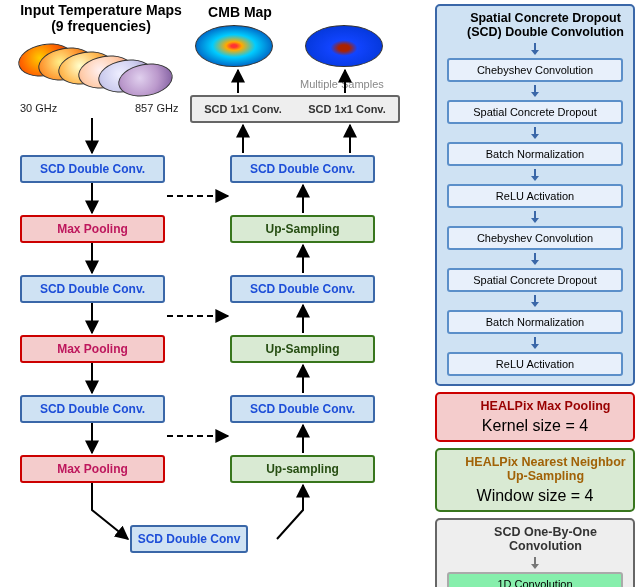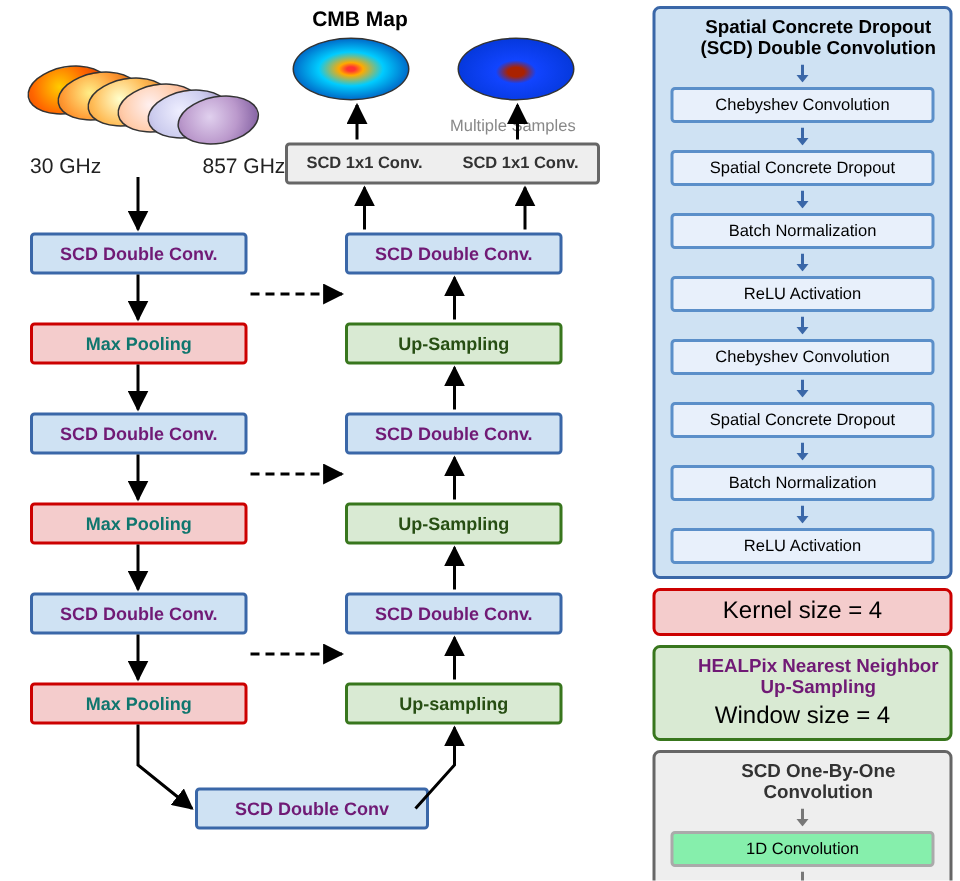--- a/index.html
+++ b/index.html
@@ -98,6 +98,8 @@
 
 <div class="main">
 
+  <div class="header" style="left:16px; top:2px; width:170px; white-space:pre-line;">Input Temperature Maps
+(9 frequencies)</div>
   <div class="header" style="left:200px; top:4px; width:80px;">CMB Map</div>
 
   <div class="ellipse-row">

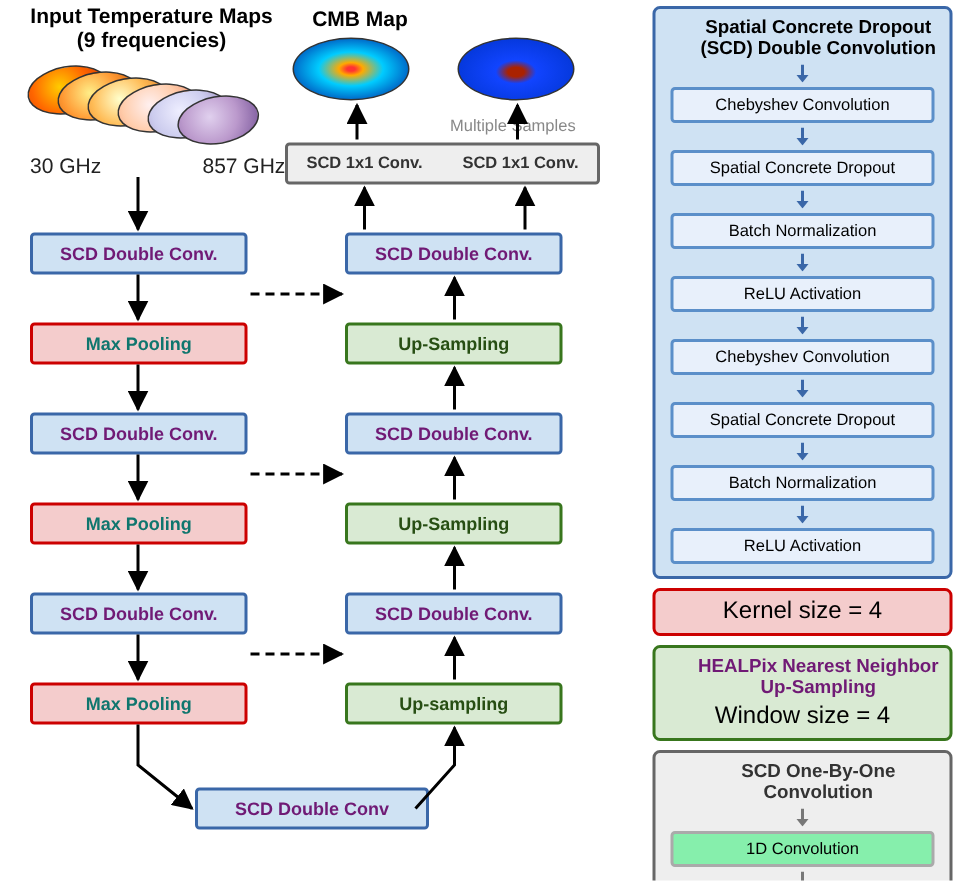--- a/index.html
+++ b/index.html
@@ -47,7 +47,7 @@
   }
   .freq-label {
     position: absolute;
-    font-size: 14px;
+    font-size: 11px;
     color: #222;
   }
   

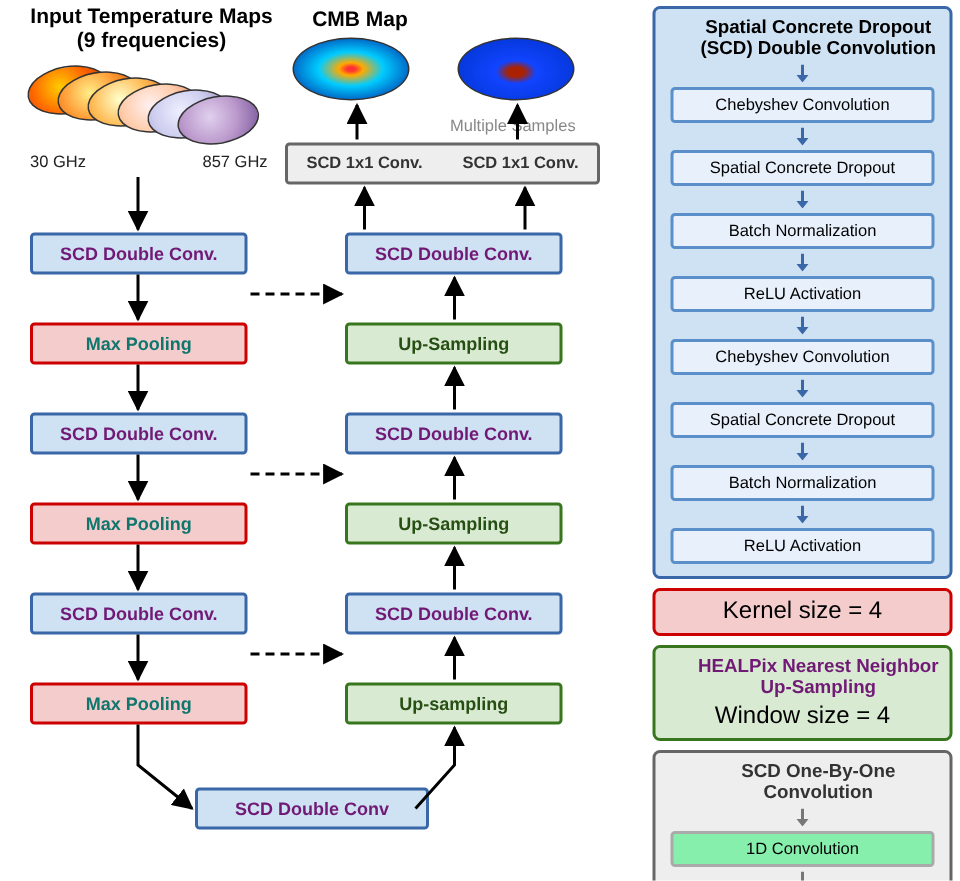--- a/index.html
+++ b/index.html
@@ -35,7 +35,7 @@
     font-size: 12px;
     padding: 2px 4px;
   }
-  .blue  { background: #cfe2f3; border-color: #3a67a8; color: #701a75; }
+  .blue  { background: #cfe2f3; border-color: #3a67a8; color: #1d4ed8; }
   .red   { background: #f4cccc; border-color: #cc0000; color: #0f766e; }
   .green { background: #d9ead3; border-color: #38761d; color: #274e13; }
   .gray  { background: #eeeeee; border-color: #666666; color: #333333; }

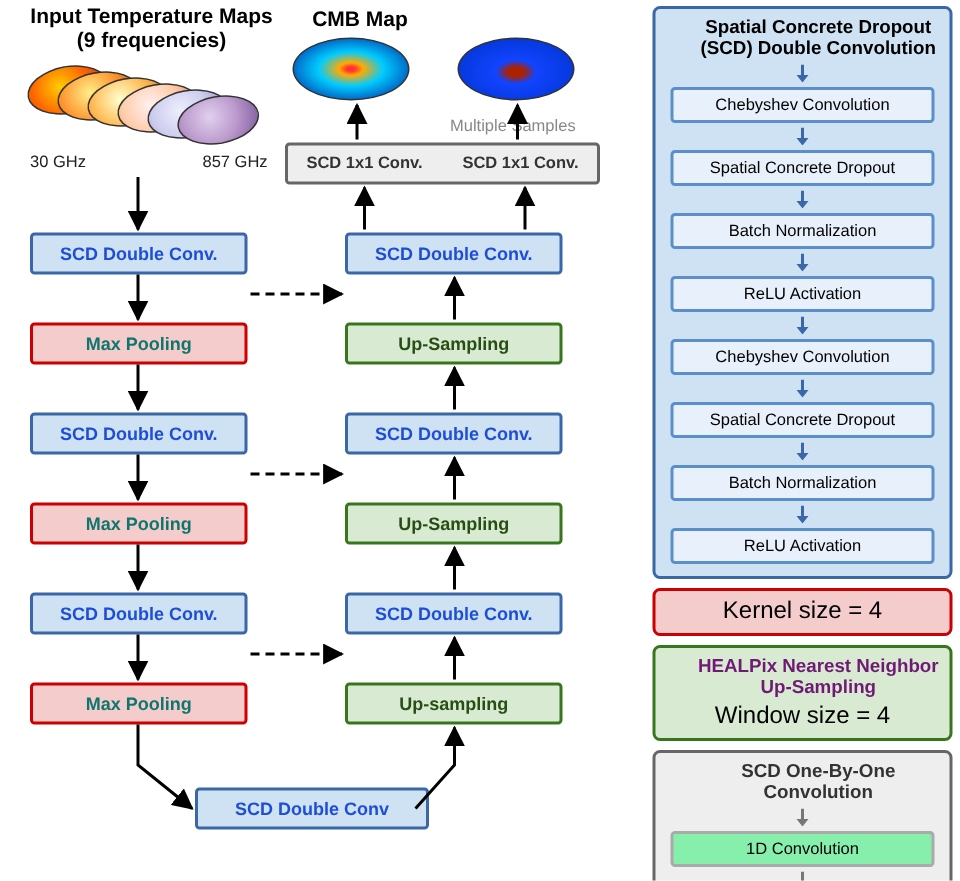--- a/index.html
+++ b/index.html
@@ -36,7 +36,7 @@
     padding: 2px 4px;
   }
   .blue  { background: #cfe2f3; border-color: #3a67a8; color: #1d4ed8; }
-  .red   { background: #f4cccc; border-color: #cc0000; color: #0f766e; }
+  .red   { background: #f4cccc; border-color: #cc0000; color: #be185d; }
   .green { background: #d9ead3; border-color: #38761d; color: #274e13; }
   .gray  { background: #eeeeee; border-color: #666666; color: #333333; }
   .header {

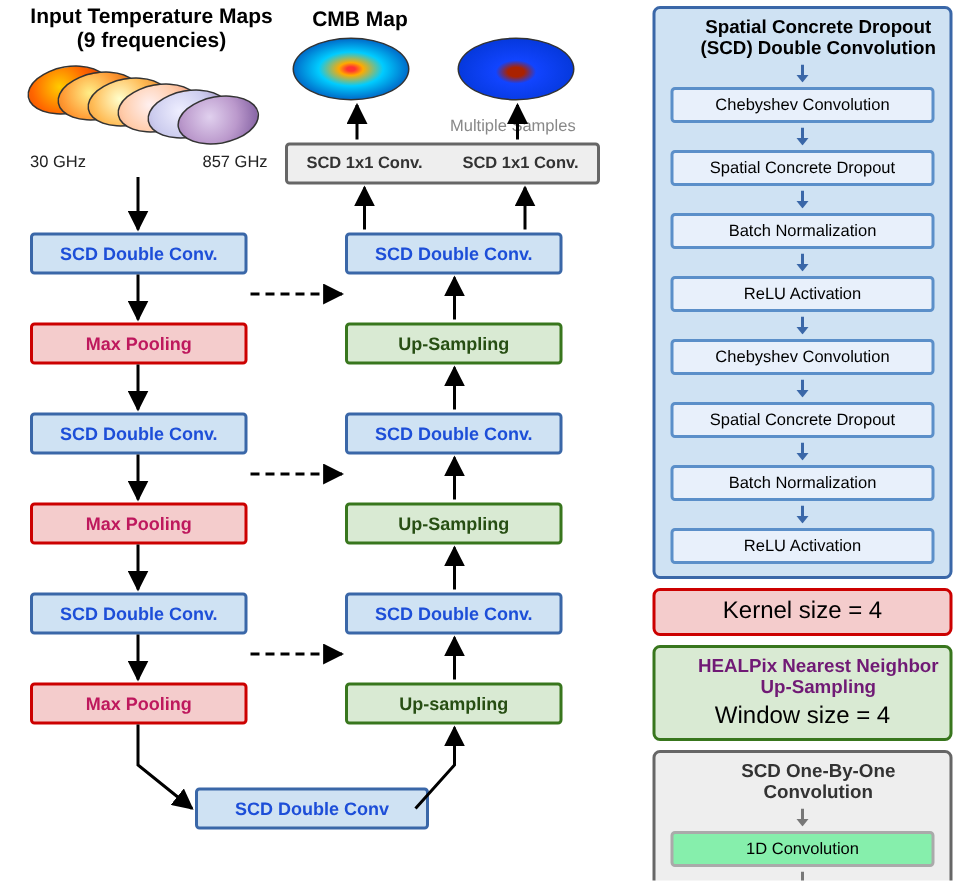--- a/index.html
+++ b/index.html
@@ -223,6 +223,7 @@
   </div>
 
   <div class="leg-box" style="background:#f4cccc; border-color:#cc0000;">
+    <div class="leg-title" style="color:#990000;">HEALPix Max Pooling</div>
     <div class="leg-sub">Kernel size = 4</div>
   </div>
 

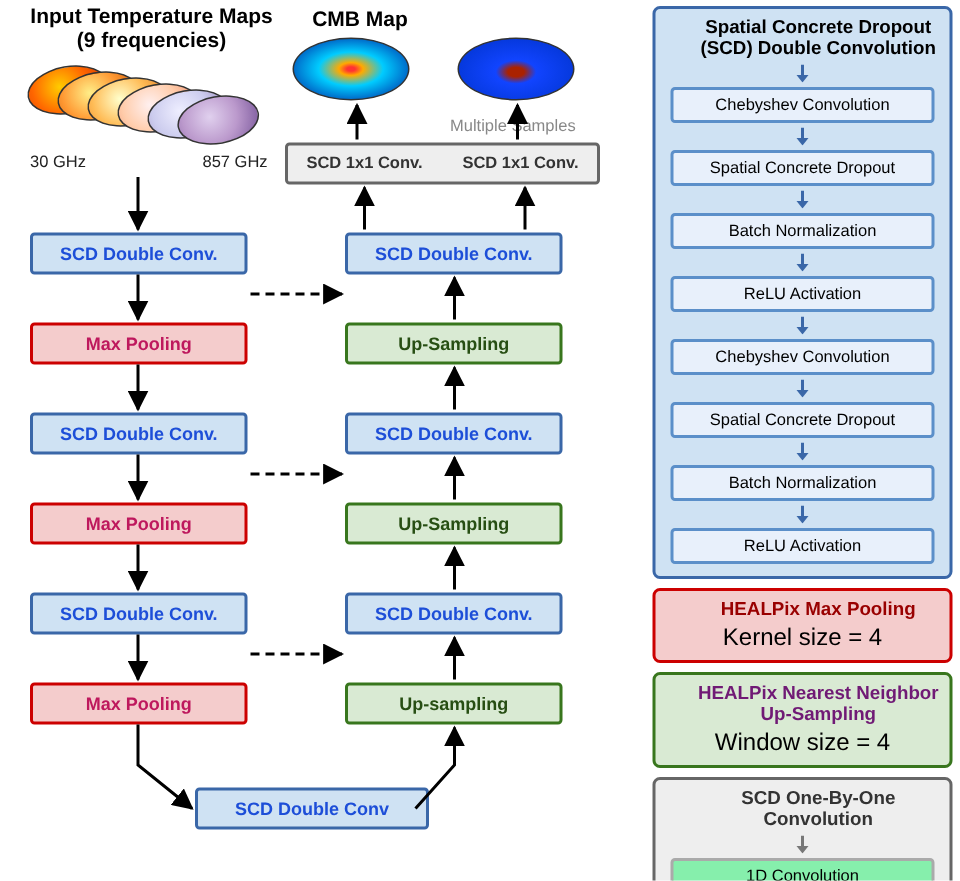--- a/index.html
+++ b/index.html
@@ -228,7 +228,7 @@
   </div>
 
   <div class="leg-box" style="background:#d9ead3; border-color:#38761d;">
-    <div class="leg-title" style="color:#701a75;">HEALPix Nearest Neighbor Up-Sampling</div>
+    <div class="leg-title" style="color:#a16207;">HEALPix Nearest Neighbor Up-Sampling</div>
     <div class="leg-sub">Window size = 4</div>
   </div>
 

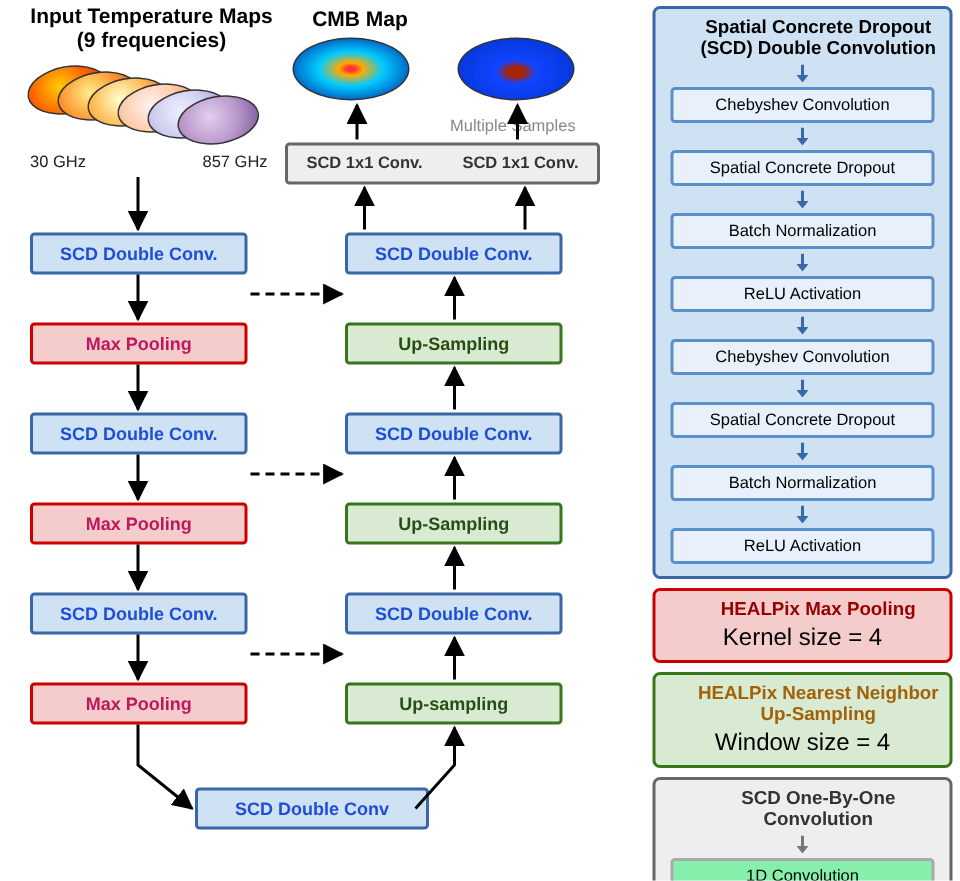--- a/index.html
+++ b/index.html
@@ -137,7 +137,7 @@
   <div class="blk blue" style="left:230px; top:395px; width:145px; height:28px;">SCD Double Conv.</div>
   <div class="blk green" style="left:230px; top:455px; width:145px; height:28px;">Up-sampling</div>
 
-  <div class="blk blue" style="left:130px; top:525px; width:156px; height:28px;">SCD Double Conv</div>
+  <div class="blk blue" style="left:130px; top:525px; width:118px; height:28px;">SCD Double Conv</div>
 
   <svg class="overlay">
     <defs>

